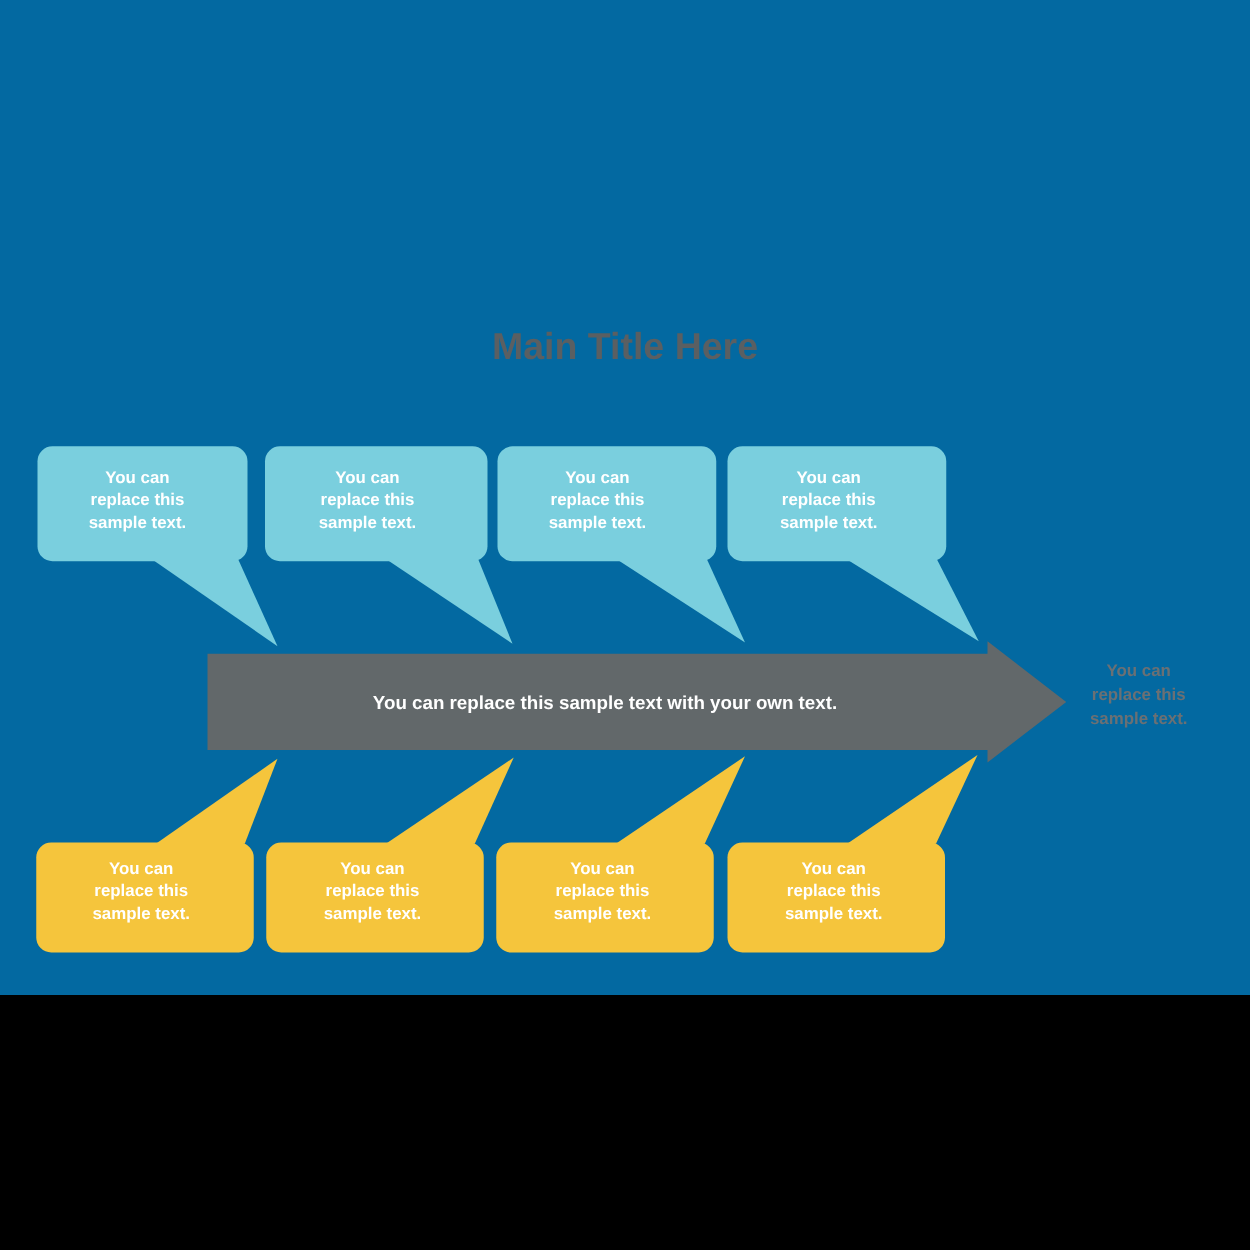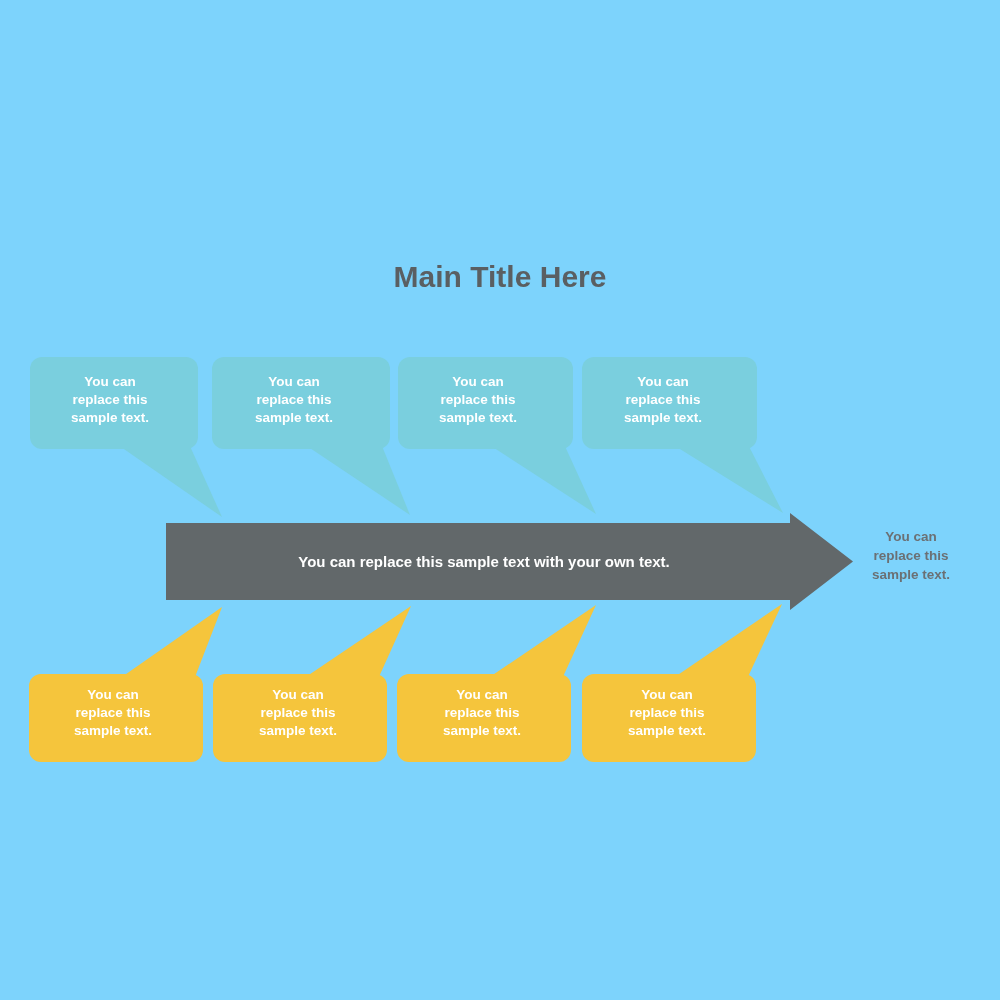--- a/index.html
+++ b/index.html
@@ -10,8 +10,8 @@
   #canvas {
     position: relative;
     width: 1000px;
-    height: 1000px;
-    background: #7dd3fc;
+    height: 796px;
+    background: #0369a1;
     overflow: hidden;
     font-family: "Liberation Sans", sans-serif;
   }

